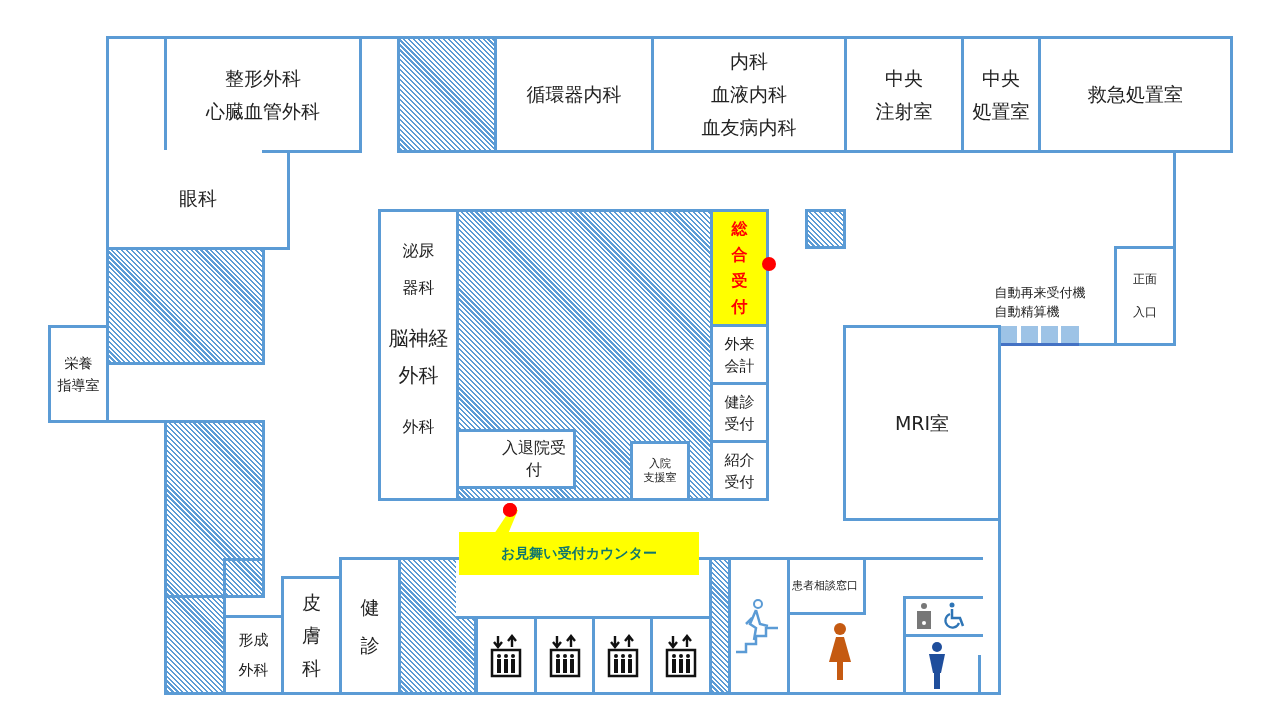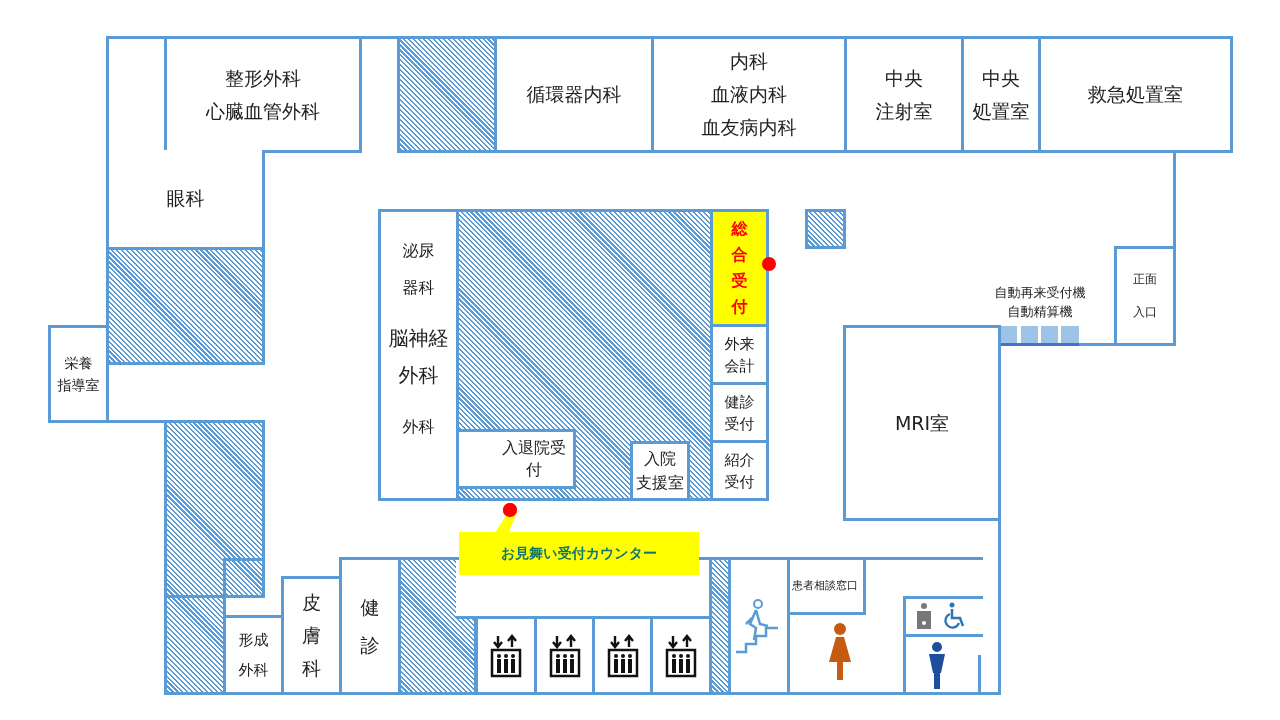--- a/index.html
+++ b/index.html
@@ -52,7 +52,7 @@
 
 <div class="wall" style="left:1173px;top:150px;width:3px;height:196px;"></div>
 
-<div class="room" style="left:106px;top:150px;width:159px;height:100px;border-top:none;">
+<div class="room" style="left:106px;top:150px;width:184px;height:100px;border-top:none;">
   <span class="lbl">眼科</span>
 </div>
 <div class="wall" style="left:262px;top:150px;width:100px;height:3px;"></div>

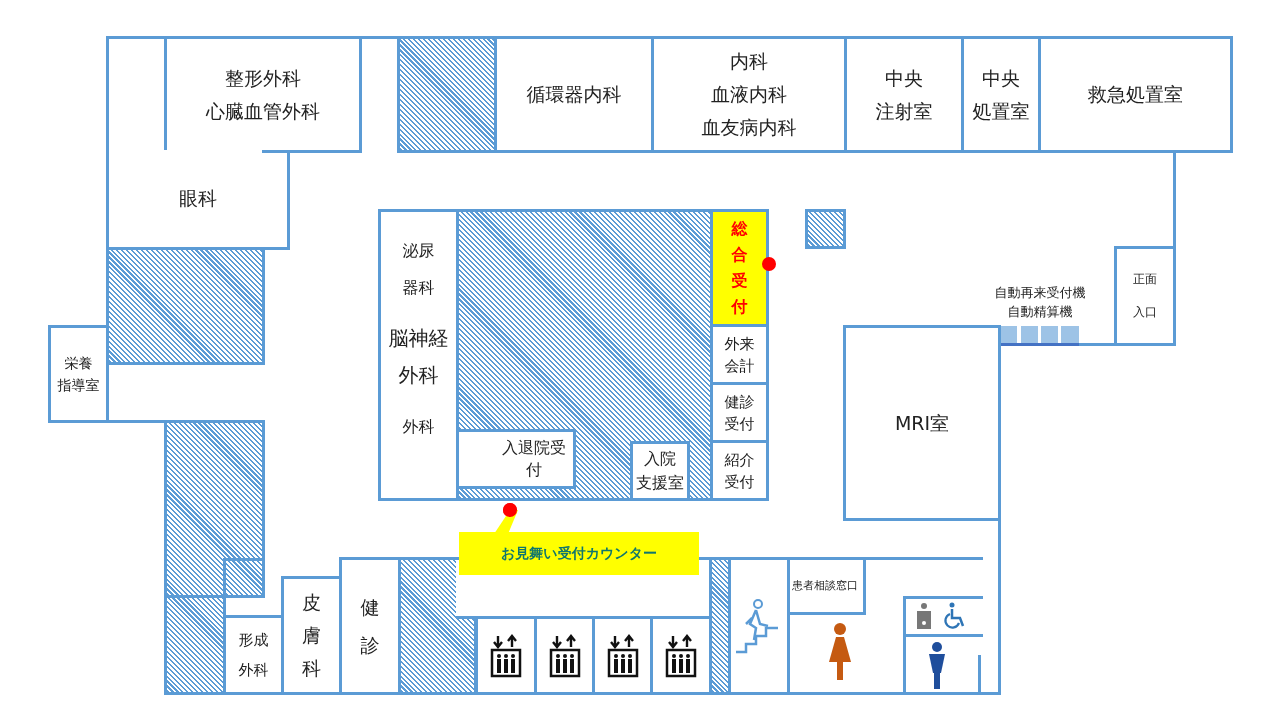--- a/index.html
+++ b/index.html
@@ -15,7 +15,7 @@
   .dot{position:absolute;width:14px;height:14px;border-radius:50%;background:#ff0000;}
   .callout{position:absolute;background:#ffff00;color:#0f766e;font-weight:bold;font-size:14px;display:flex;align-items:center;justify-content:center;}
   .kiosk{position:absolute;background:#9dc3e6;}
-  .icon{position:absolute;display:flex;align-items:center;justify-content:center;text-align:center;}
+  .icon{position:absolute;display:flex;align-items:center;justify-content:center;}
 </style>
 </head>
 <body>

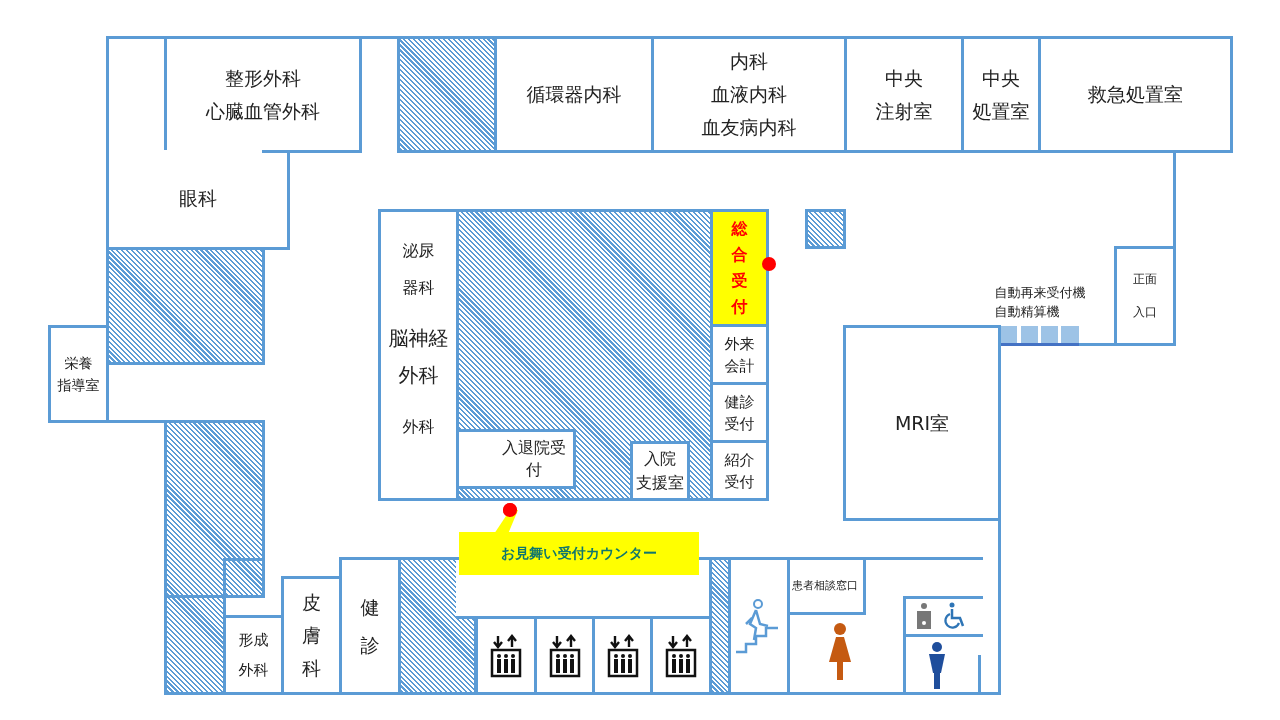--- a/index.html
+++ b/index.html
@@ -96,7 +96,7 @@
   <span class="lbl-sm" style="font-size:16px;">入退院受付</span>
 </div>
 <div class="room" style="left:630px;top:441px;width:60px;height:60px;">
-  <span class="lbl-xs" style="font-size:16px;line-height:24px;">入院
+  <span class="lbl-xs" style="font-size:11px;line-height:14px;">入院
 支援室</span>
 </div>
 <div class="dot" style="left:503px;top:503px;"></div>

